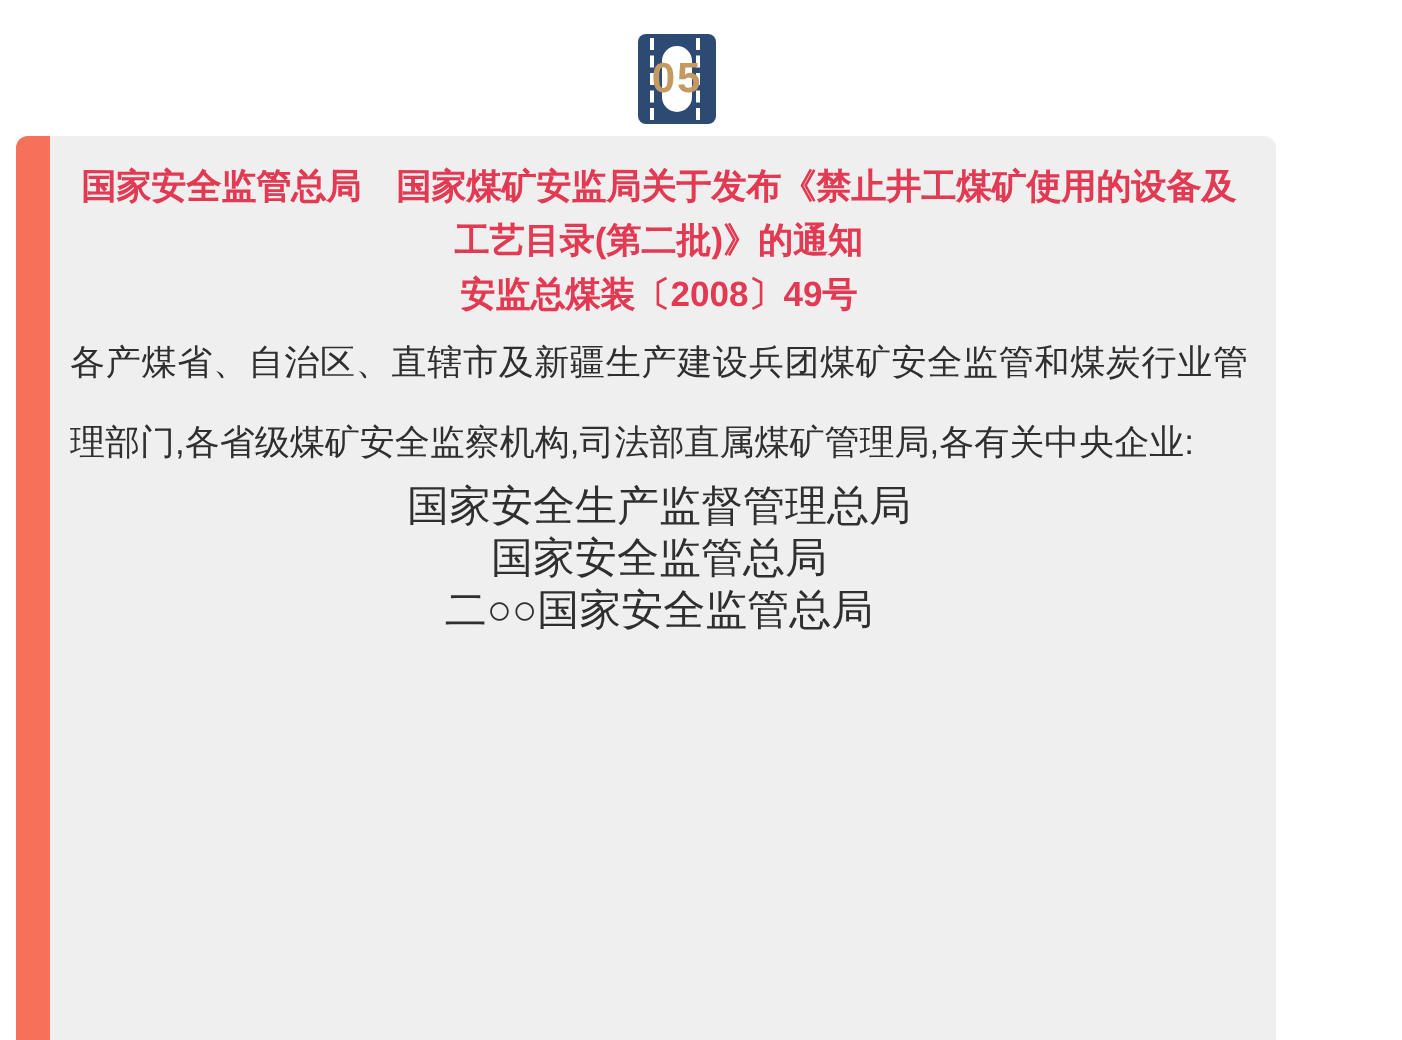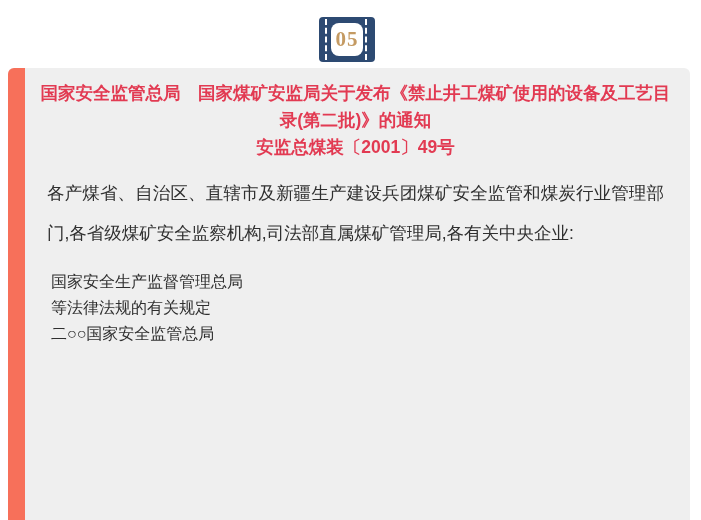--- a/index.html
+++ b/index.html
@@ -20,11 +20,10 @@
     position: absolute;
     left: 319px;
     top: 17px;
-    width: 56px;
+    width: 39px;
     height: 45px;
     background: var(--badge_bg, #2d4a72);
     border-radius: 4px;
-    font-family: Liberation Serif, serif;
   }
   .ticket-dash {
     position: absolute;

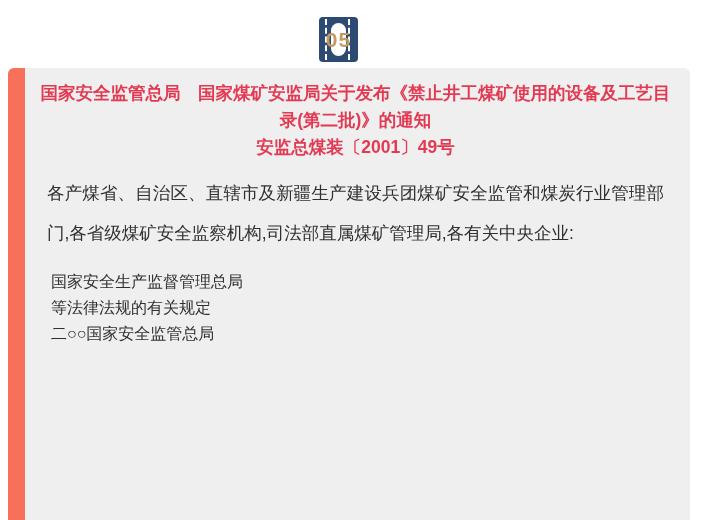--- a/index.html
+++ b/index.html
@@ -55,7 +55,7 @@
     position: absolute;
     left: 8px;
     top: 68px;
-    width: 682px;
+    width: 630px;
     height: 452px;
     background: var(--card_bg, #efefef);
     border-radius: 6px 6px 0 0;

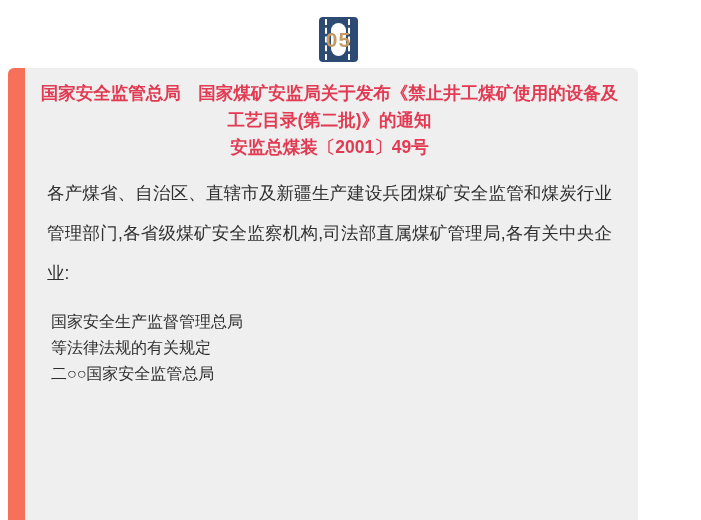--- a/index.html
+++ b/index.html
@@ -120,7 +120,7 @@
 
       <div class="title-block">
         <div>国家安全监管总局　国家煤矿安监局关于发布《禁止井工煤矿使用的设备及工艺目录(第二批)》的通知</div>
-        <div class="doc-number">安监总煤装〔2001〕49号</div>
+        <div class="doc-number">安监总煤装〔2008〕49号</div>
       </div>
 
       <p class="body-text">各产煤省、自治区、直辖市及新疆生产建设兵团煤矿安全监管和煤炭行业管理部门,各省级煤矿安全监察机构,司法部直属煤矿管理局,各有关中央企业:</p>

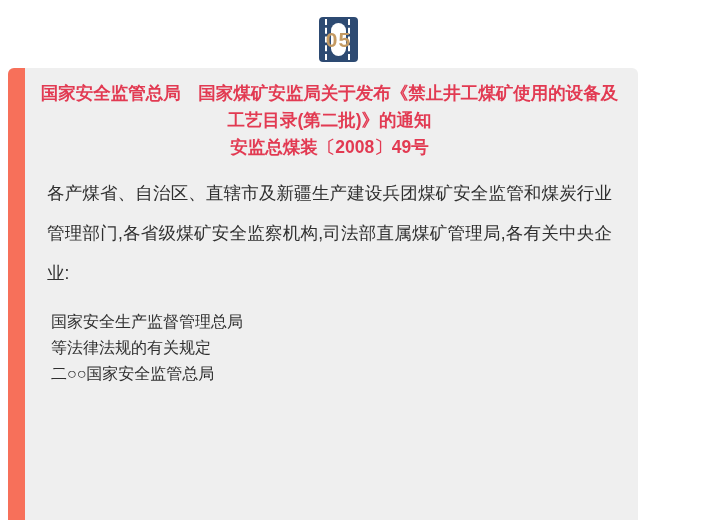--- a/index.html
+++ b/index.html
@@ -88,7 +88,7 @@
   }
   .title-block .doc-number { font-size: 17.5px; }
   .body-text {
-    margin: 12px;
+    margin: 0;
     font-size: 17.5px;
     line-height: 40px;
     color: var(--text_color, #2f2f2f);

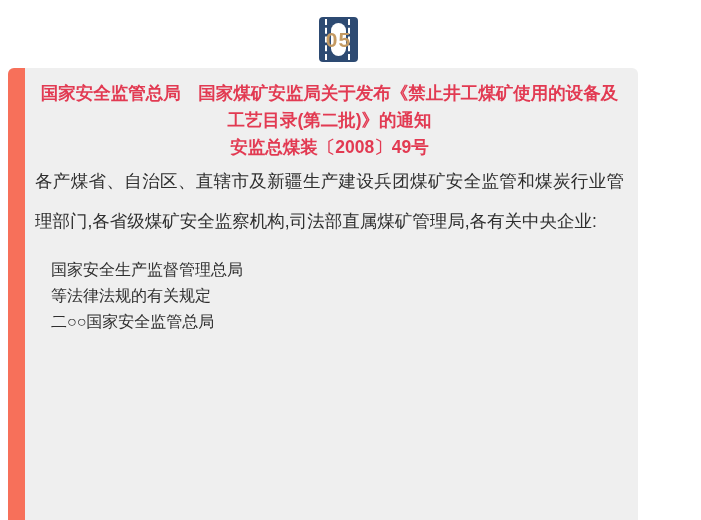--- a/index.html
+++ b/index.html
@@ -96,11 +96,11 @@
   }
   .body-text.indent { text-indent: 2em; }
   .signature {
-    margin: 16px;
-    font-size: 16px;
+    margin: 0;
+    font-size: 21px;
     line-height: 26px;
     color: var(--text_color, #2f2f2f);
-    text-align: left;
+    text-align: center;
   }
 </style>
 </head>

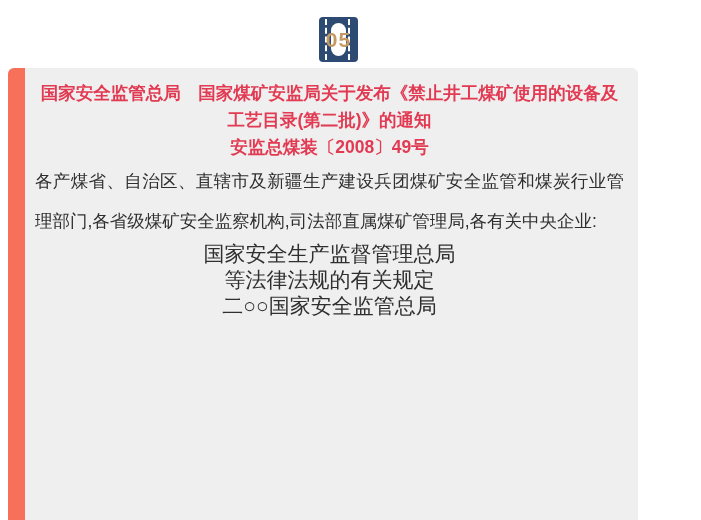--- a/index.html
+++ b/index.html
@@ -128,7 +128,7 @@
 
       <div class="signature">
         <div>国家安全生产监督管理总局</div>
-        <div>等法律法规的有关规定</div>
+        <div>国家安全监管总局</div>
         <div>二○○国家安全监管总局</div>
       </div>
 

